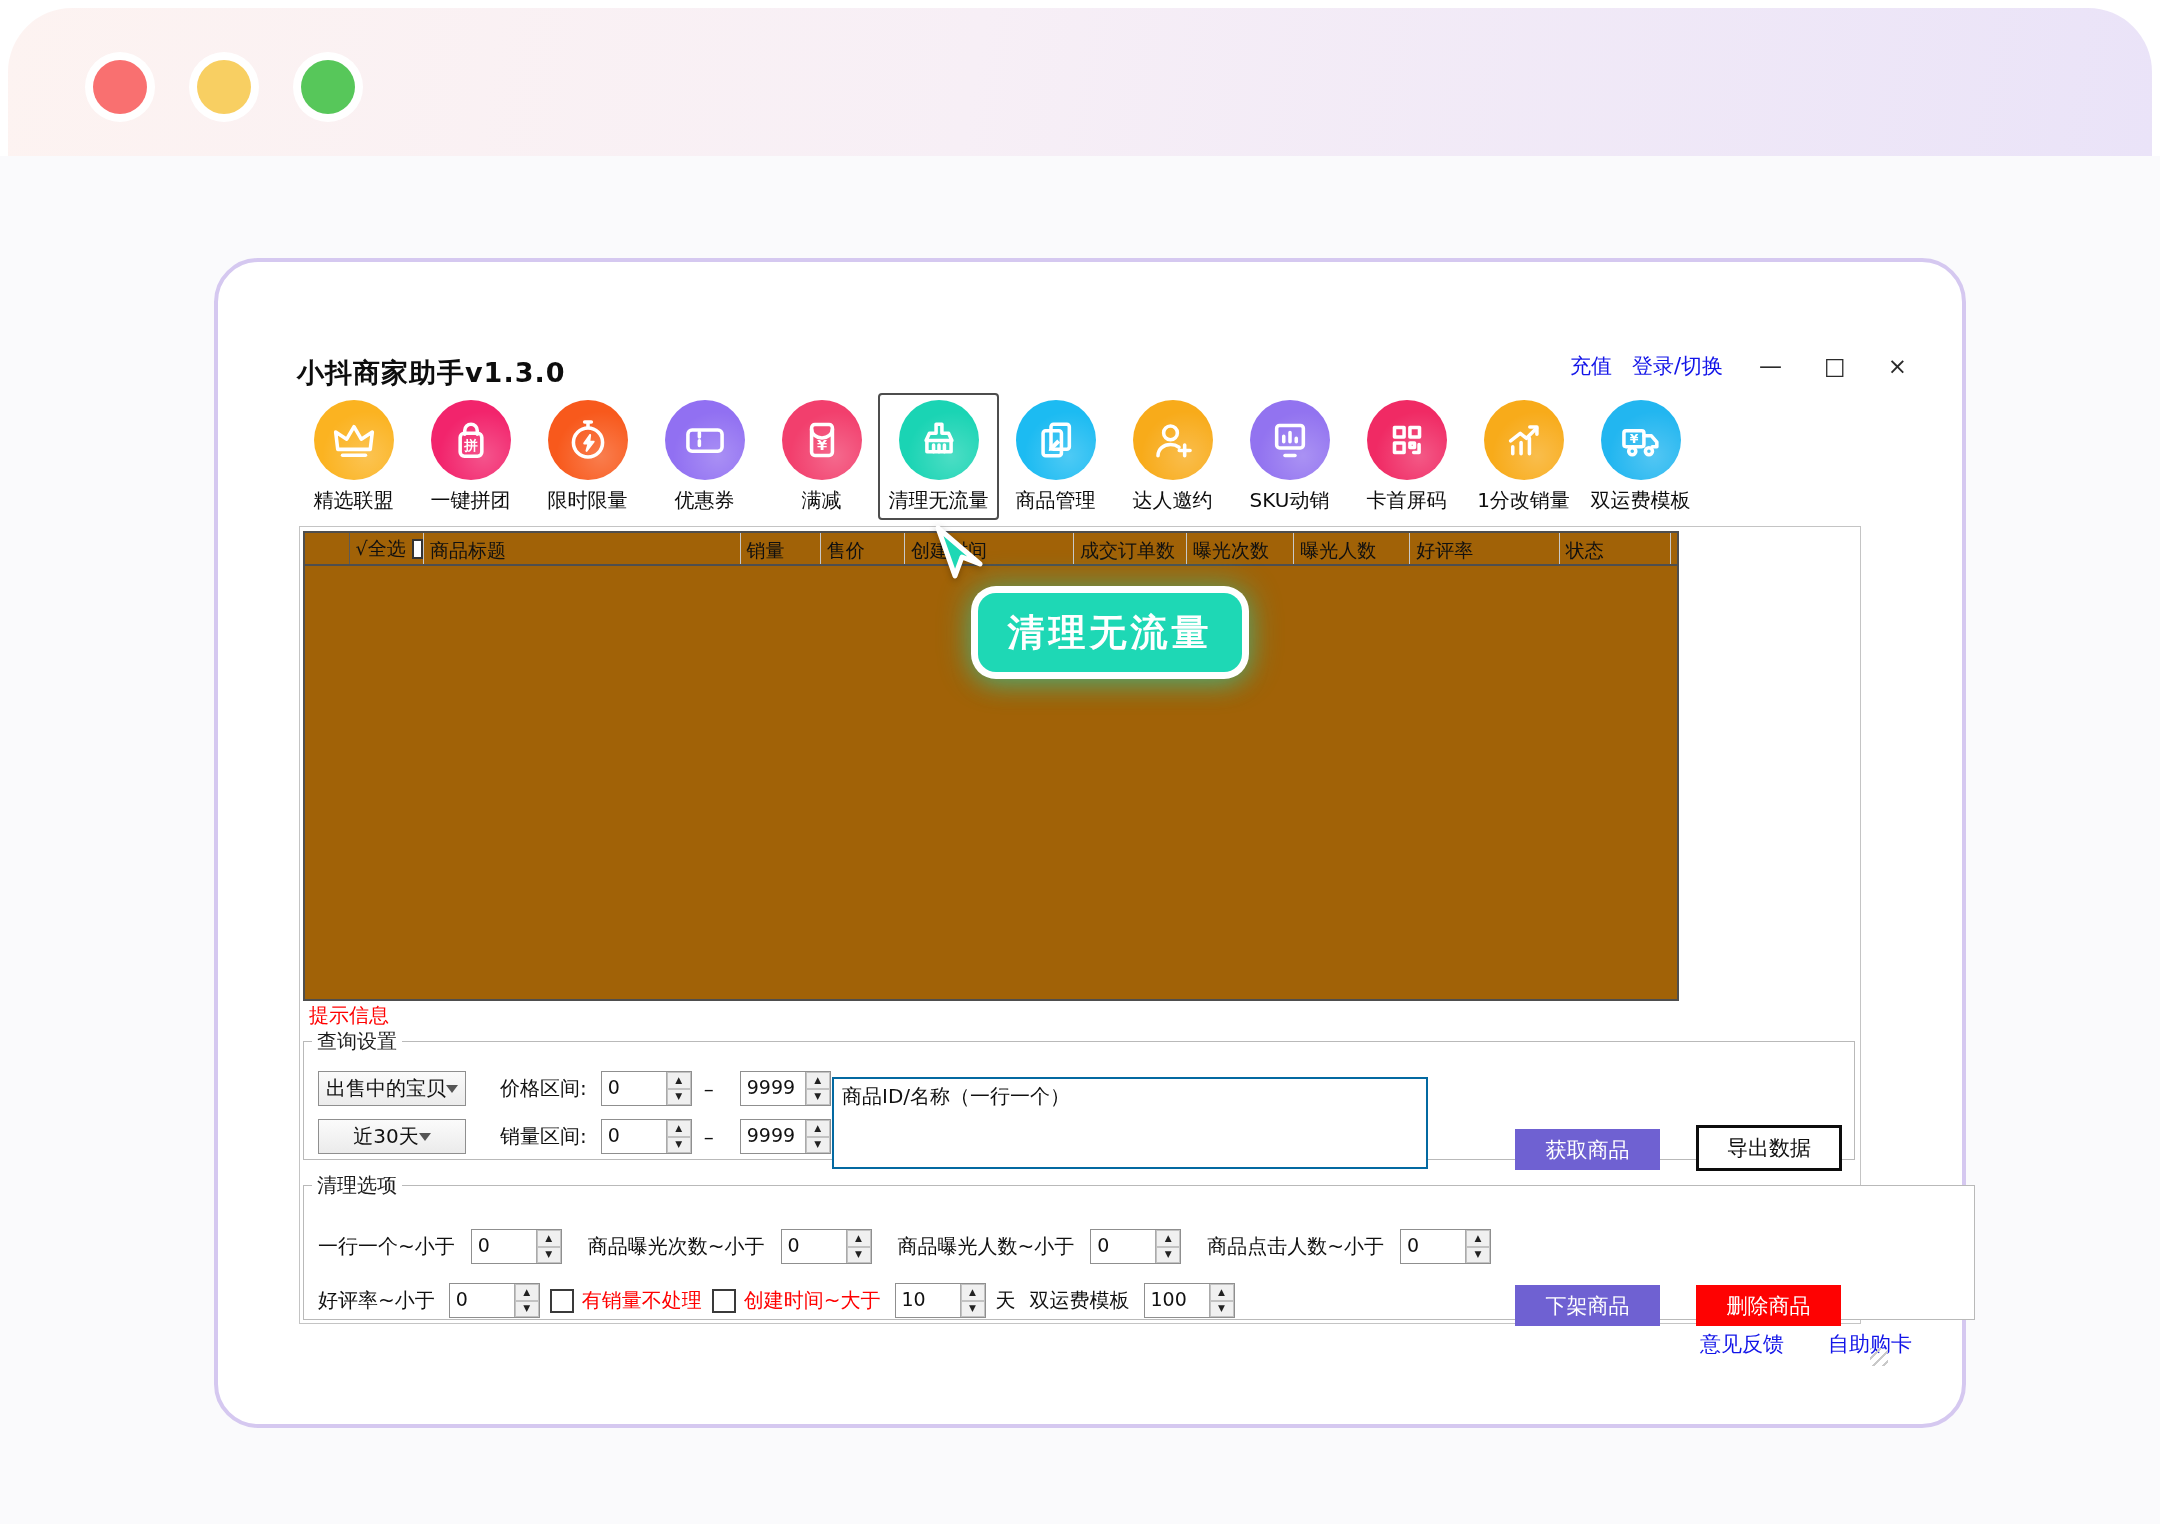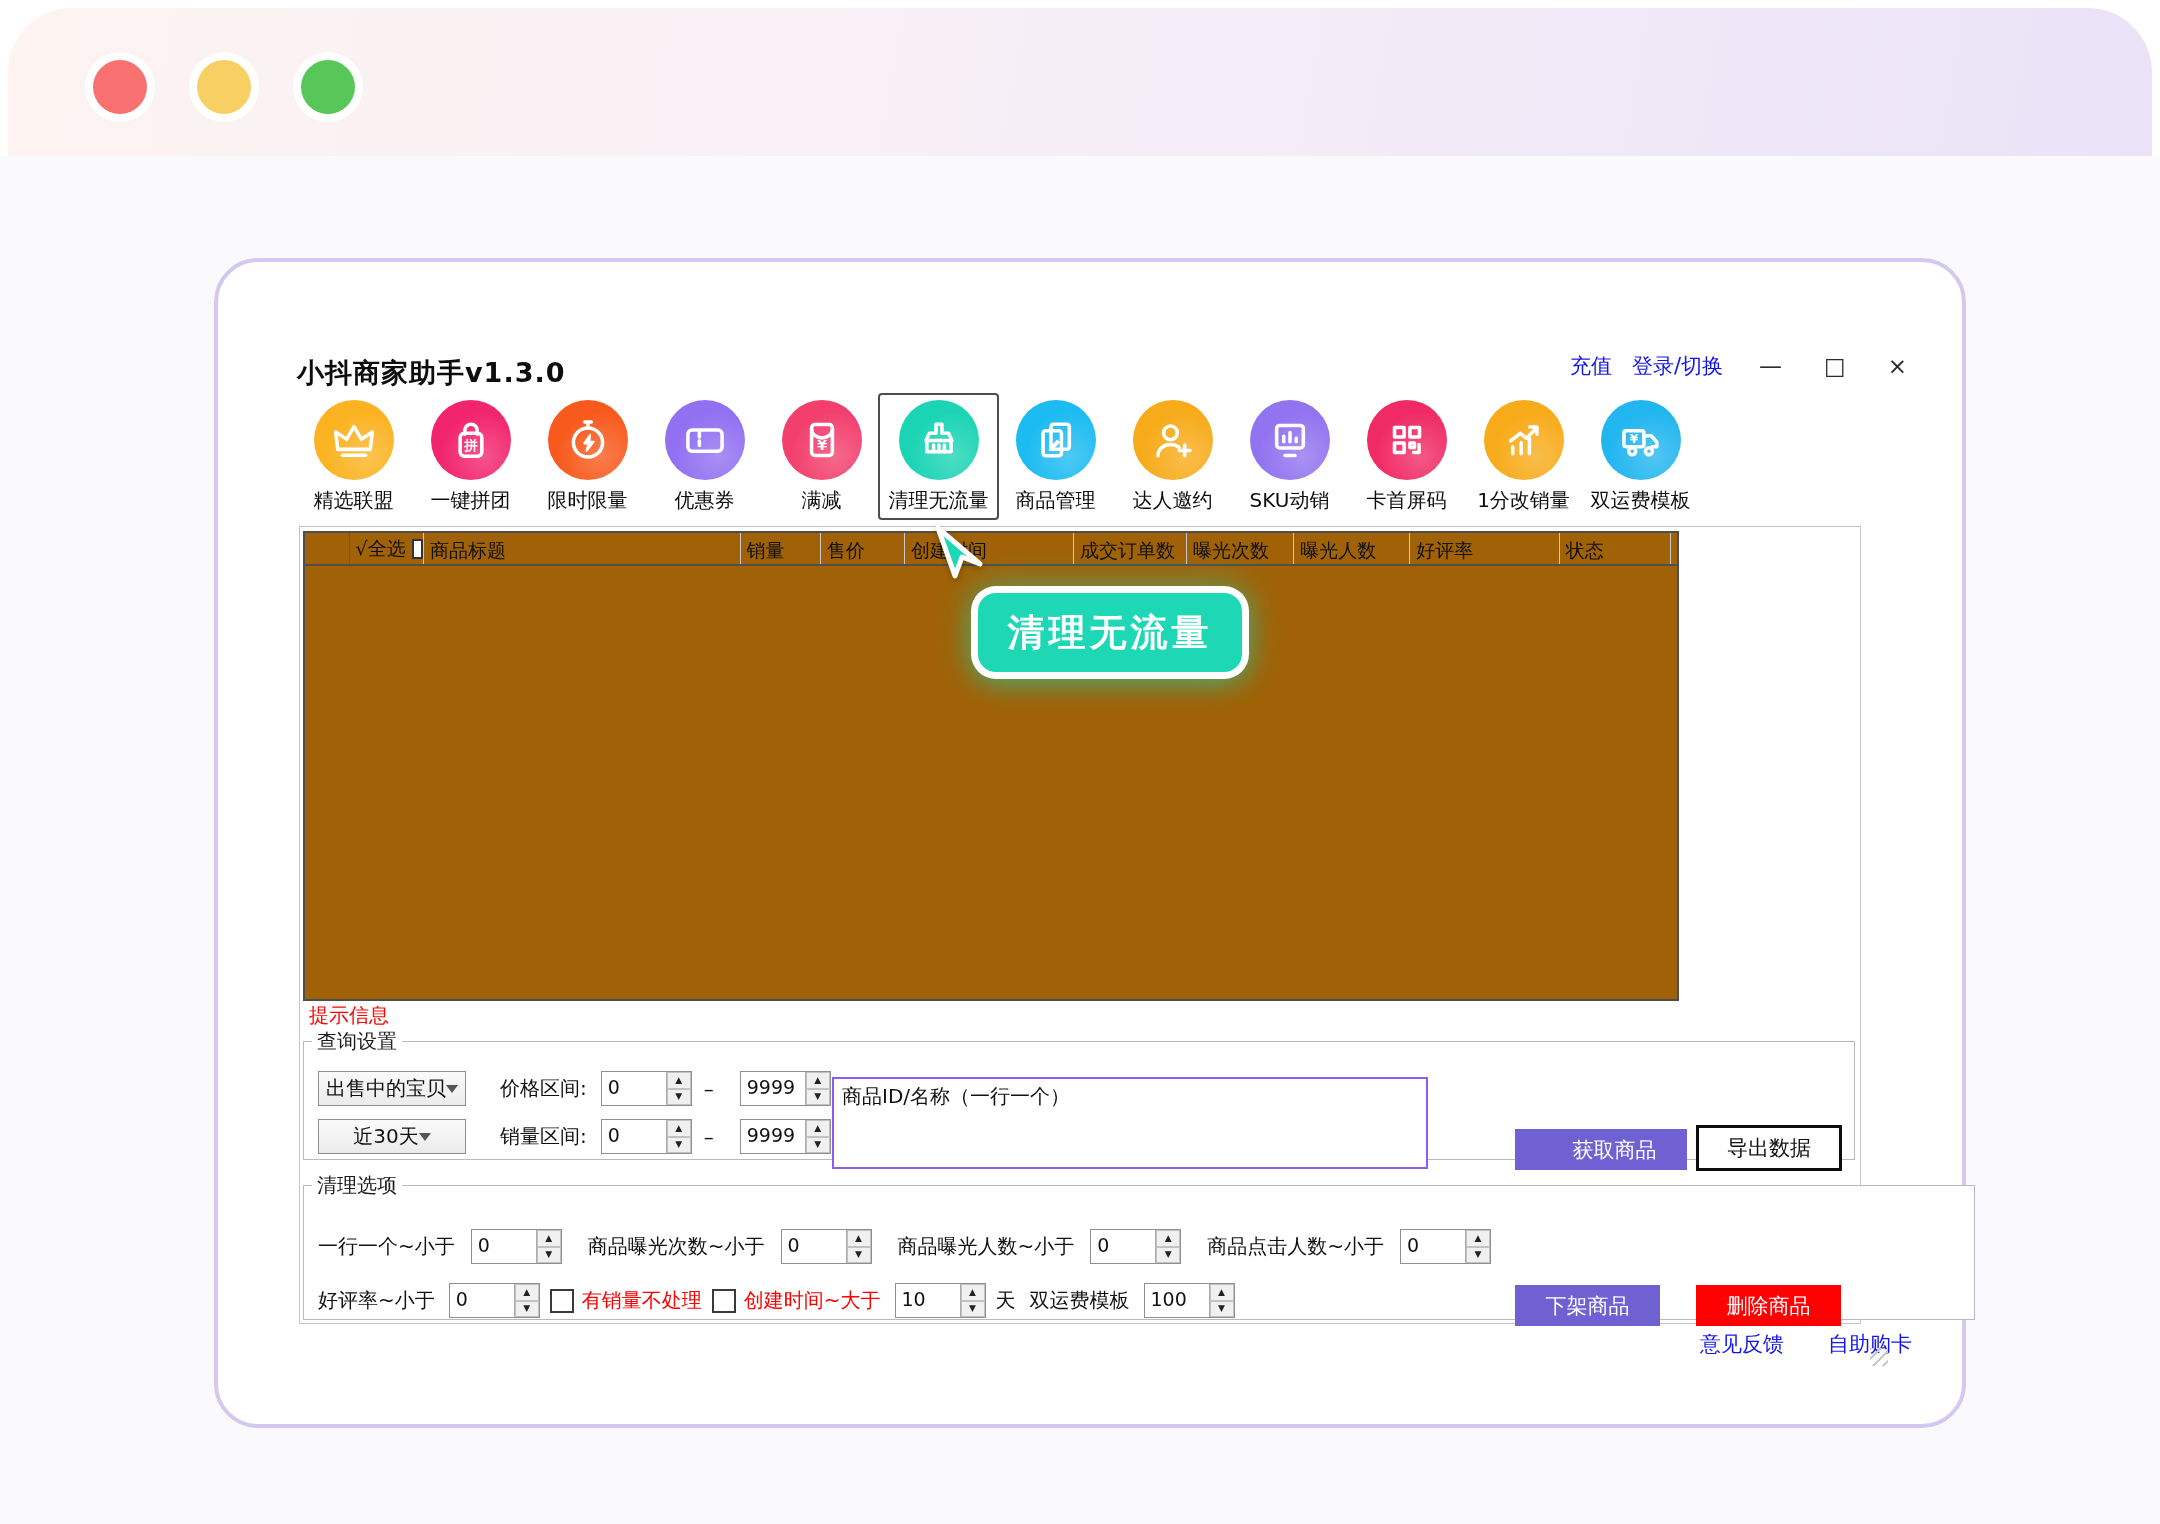--- a/index.html
+++ b/index.html
@@ -77,7 +77,7 @@
     display:flex;align-items:center;justify-content:center;color:#222;cursor:pointer;}
   .dash{margin:0 12px;}
 
-  .ta{position:absolute;left:528px;top:22px;width:596px;height:92px;border:2px solid #8b5cf6;
+  .ta{position:absolute;left:528px;top:22px;width:596px;height:92px;border:2px solid #0369a1;
     font-size:20px;padding:4px 8px;font-family:inherit;resize:none;box-sizing:border-box;background:#fff;}
   .ta::placeholder{color:#111;opacity:1;}
 

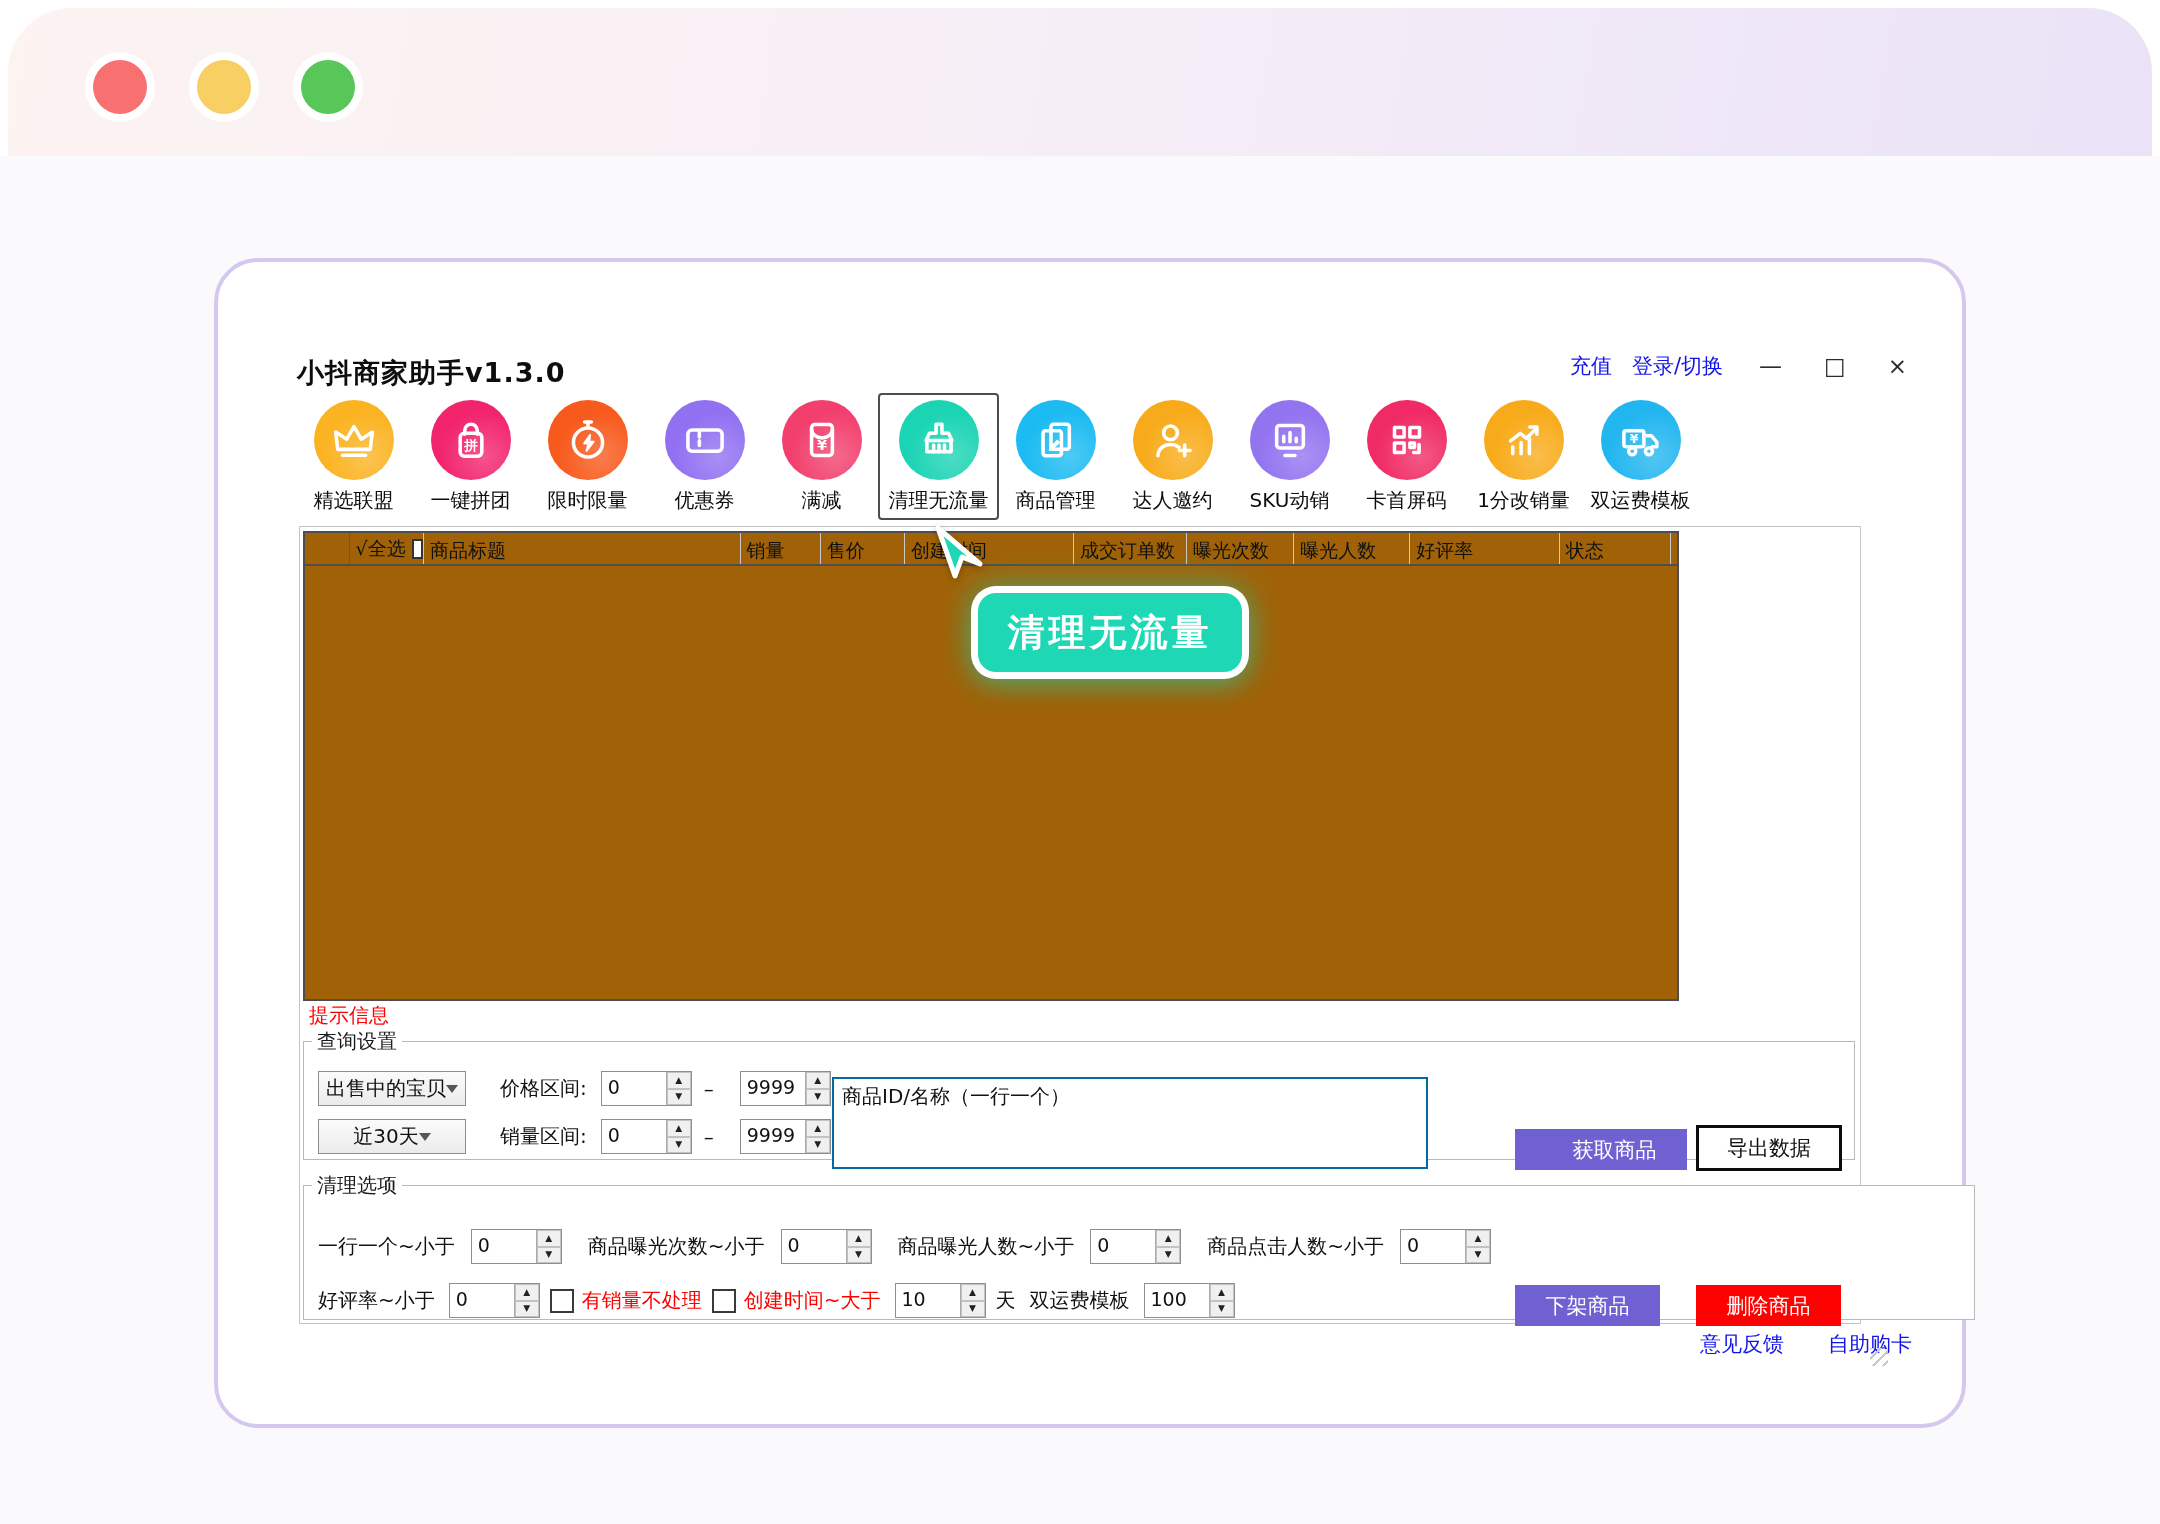--- a/index.html
+++ b/index.html
@@ -82,7 +82,7 @@
   .ta::placeholder{color:#111;opacity:1;}
 
   .btn{position:absolute;display:flex;align-items:center;justify-content:center;font-size:21px;cursor:pointer;}
-  .btn-fetch{left:1211px;top:74px;width:145px;height:41px;color:#fff;padding-left:27px;}
+  .btn-fetch{left:1211px;top:74px;width:145px;height:41px;color:#fff;}
   .btn-export{left:1392px;top:70px;width:146px;height:46px;background:#fff;border:3px solid #0d0d0d;color:#0d0d0d;box-sizing:border-box;}
   .btn-off{left:1211px;top:86px;width:145px;height:41px;color:#fff;}
   .btn-del{left:1392px;top:86px;width:145px;height:41px;color:#fff;}

